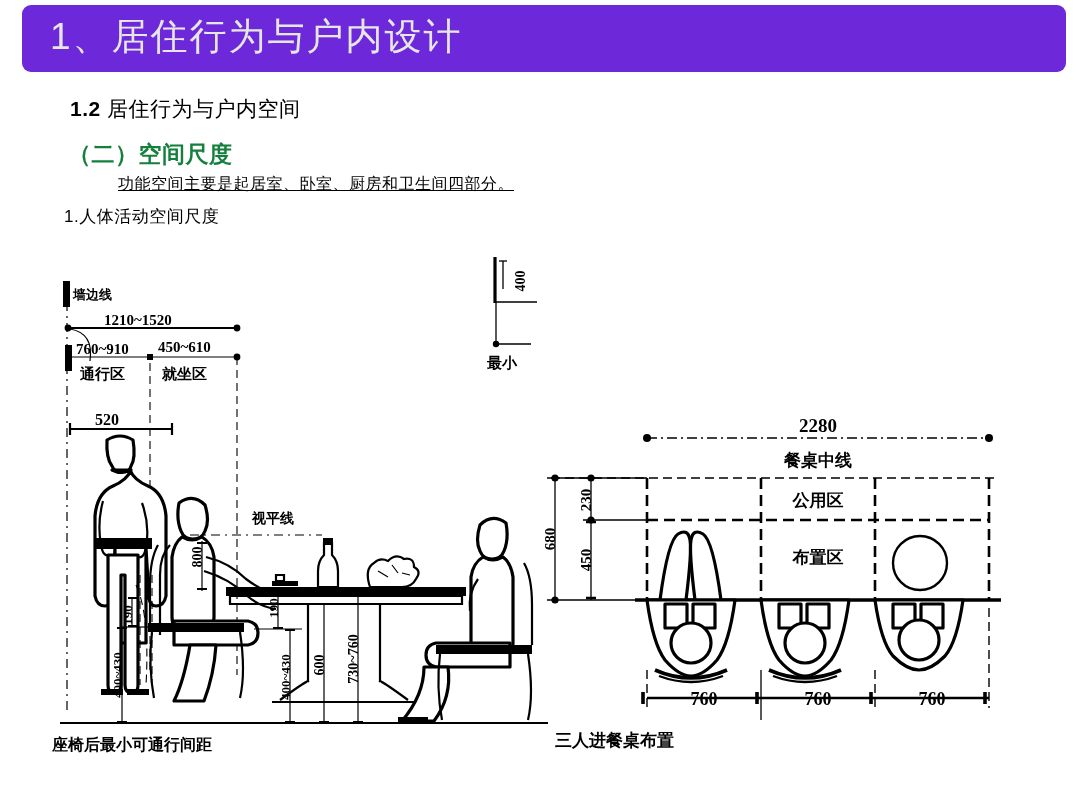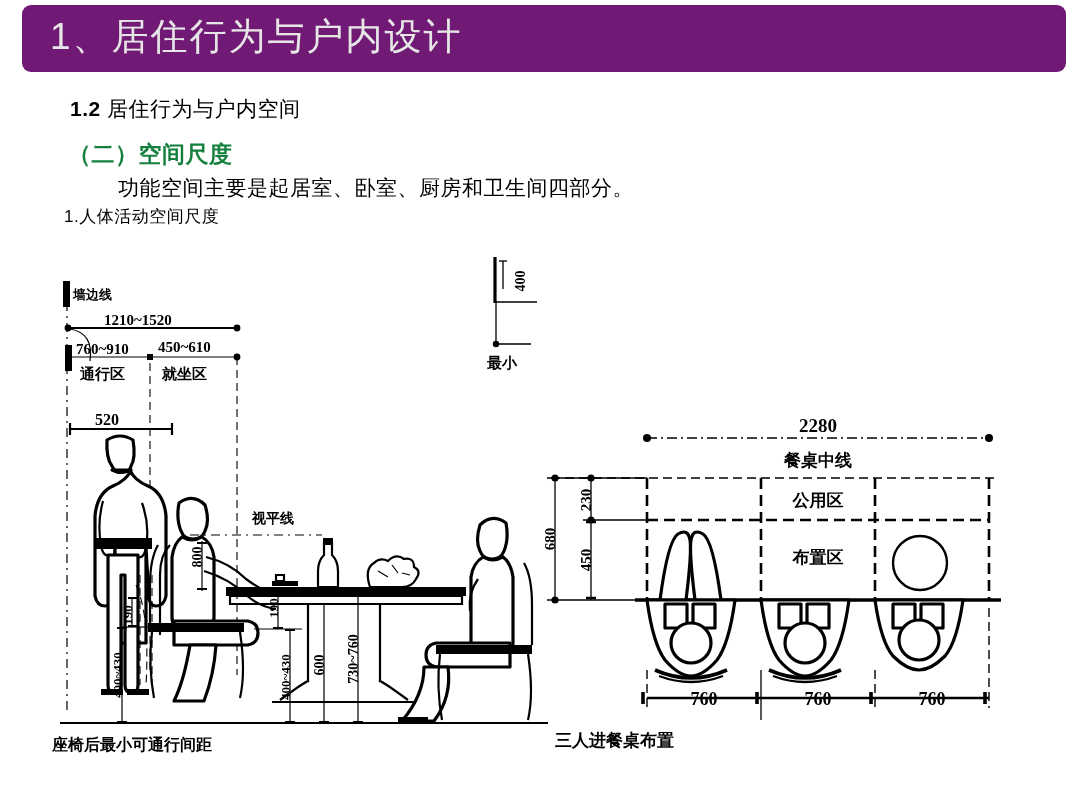--- a/index.html
+++ b/index.html
@@ -23,7 +23,7 @@
     top: 5px;
     width: 1044px;
     height: 67px;
-    background: #701a75;
+    background: #6d28d9;
     border-radius: 9px;
     box-sizing: border-box;
   }

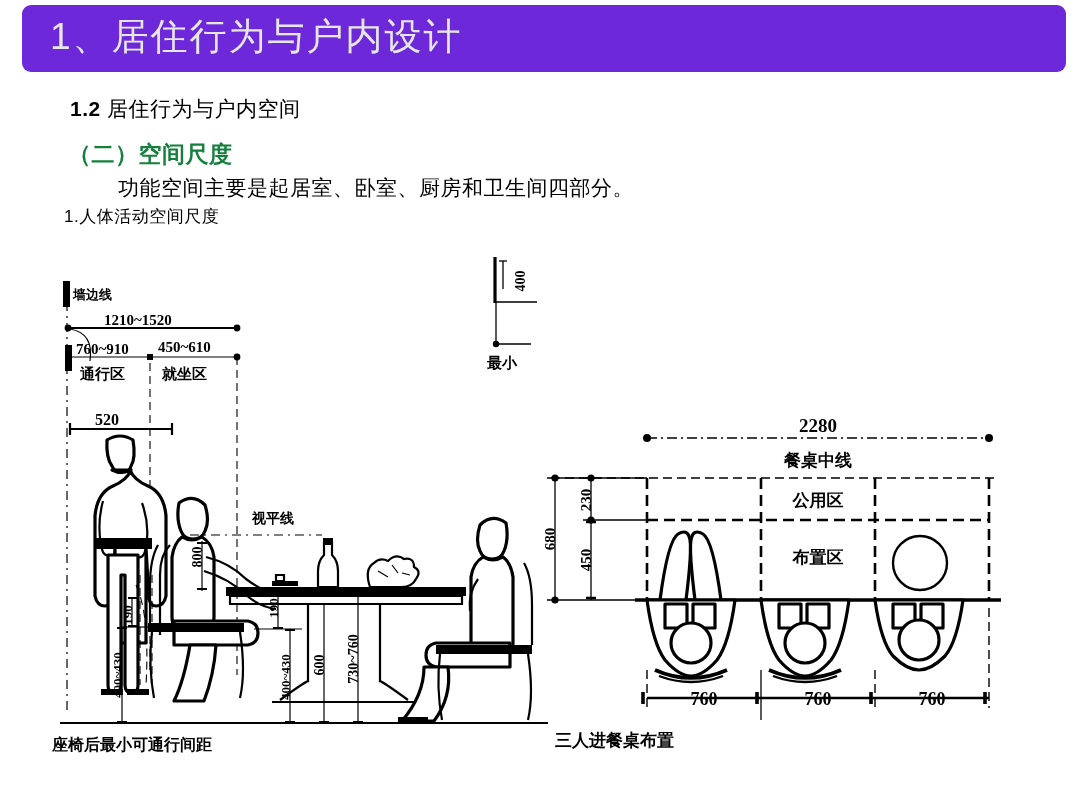--- a/index.html
+++ b/index.html
@@ -64,9 +64,10 @@
     position: absolute;
     left: 118px;
     top: 174px;
-    font-size: 21px;
+    font-size: 16px;
     letter-spacing: 0.5px;
     white-space: nowrap;
+    text-decoration: underline;
   }
   #body-line-2 {
     position: absolute;

